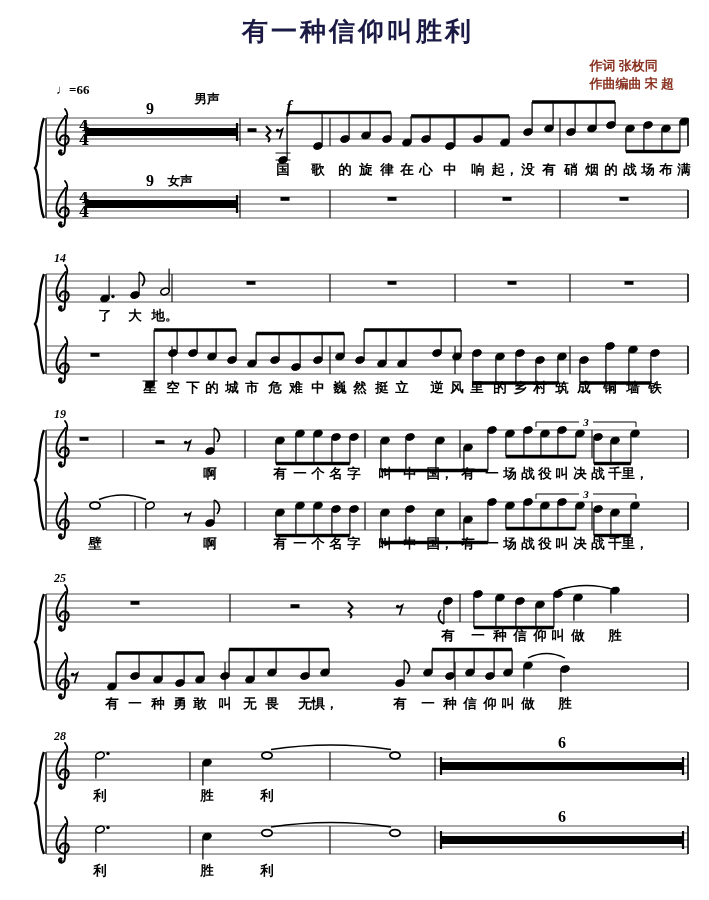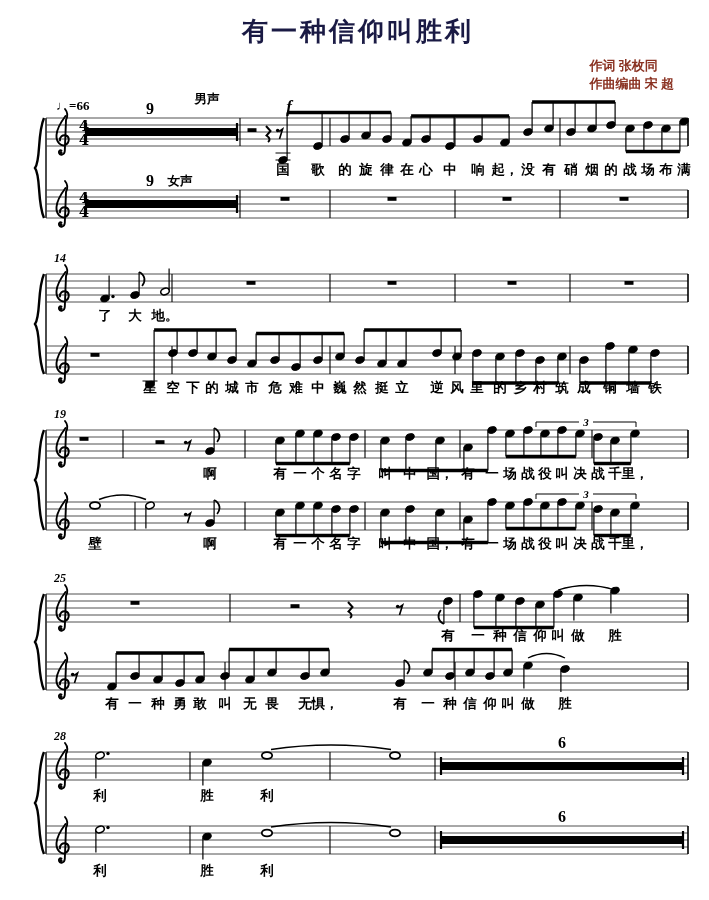--- a/index.html
+++ b/index.html
@@ -9,7 +9,7 @@
          font-size:26px;font-weight:700;letter-spacing:3px;color:#1a1a44;}
   .credits{position:absolute;top:57px;right:42px;text-align:left;
            font-size:13px;font-weight:700;line-height:18px;color:#8a3222;}
-  .tempo{position:absolute;left:56px;top:82px;font-size:13px;font-weight:700;color:#000;margin-top:16px;}
+  .tempo{position:absolute;left:56px;top:82px;font-size:13px;font-weight:700;color:#000;}
   svg{position:absolute;left:0;top:0;}
   text{fill:#000;}
   .lyric{font:700 13.5px "Liberation Serif","DejaVu Serif",serif;}

